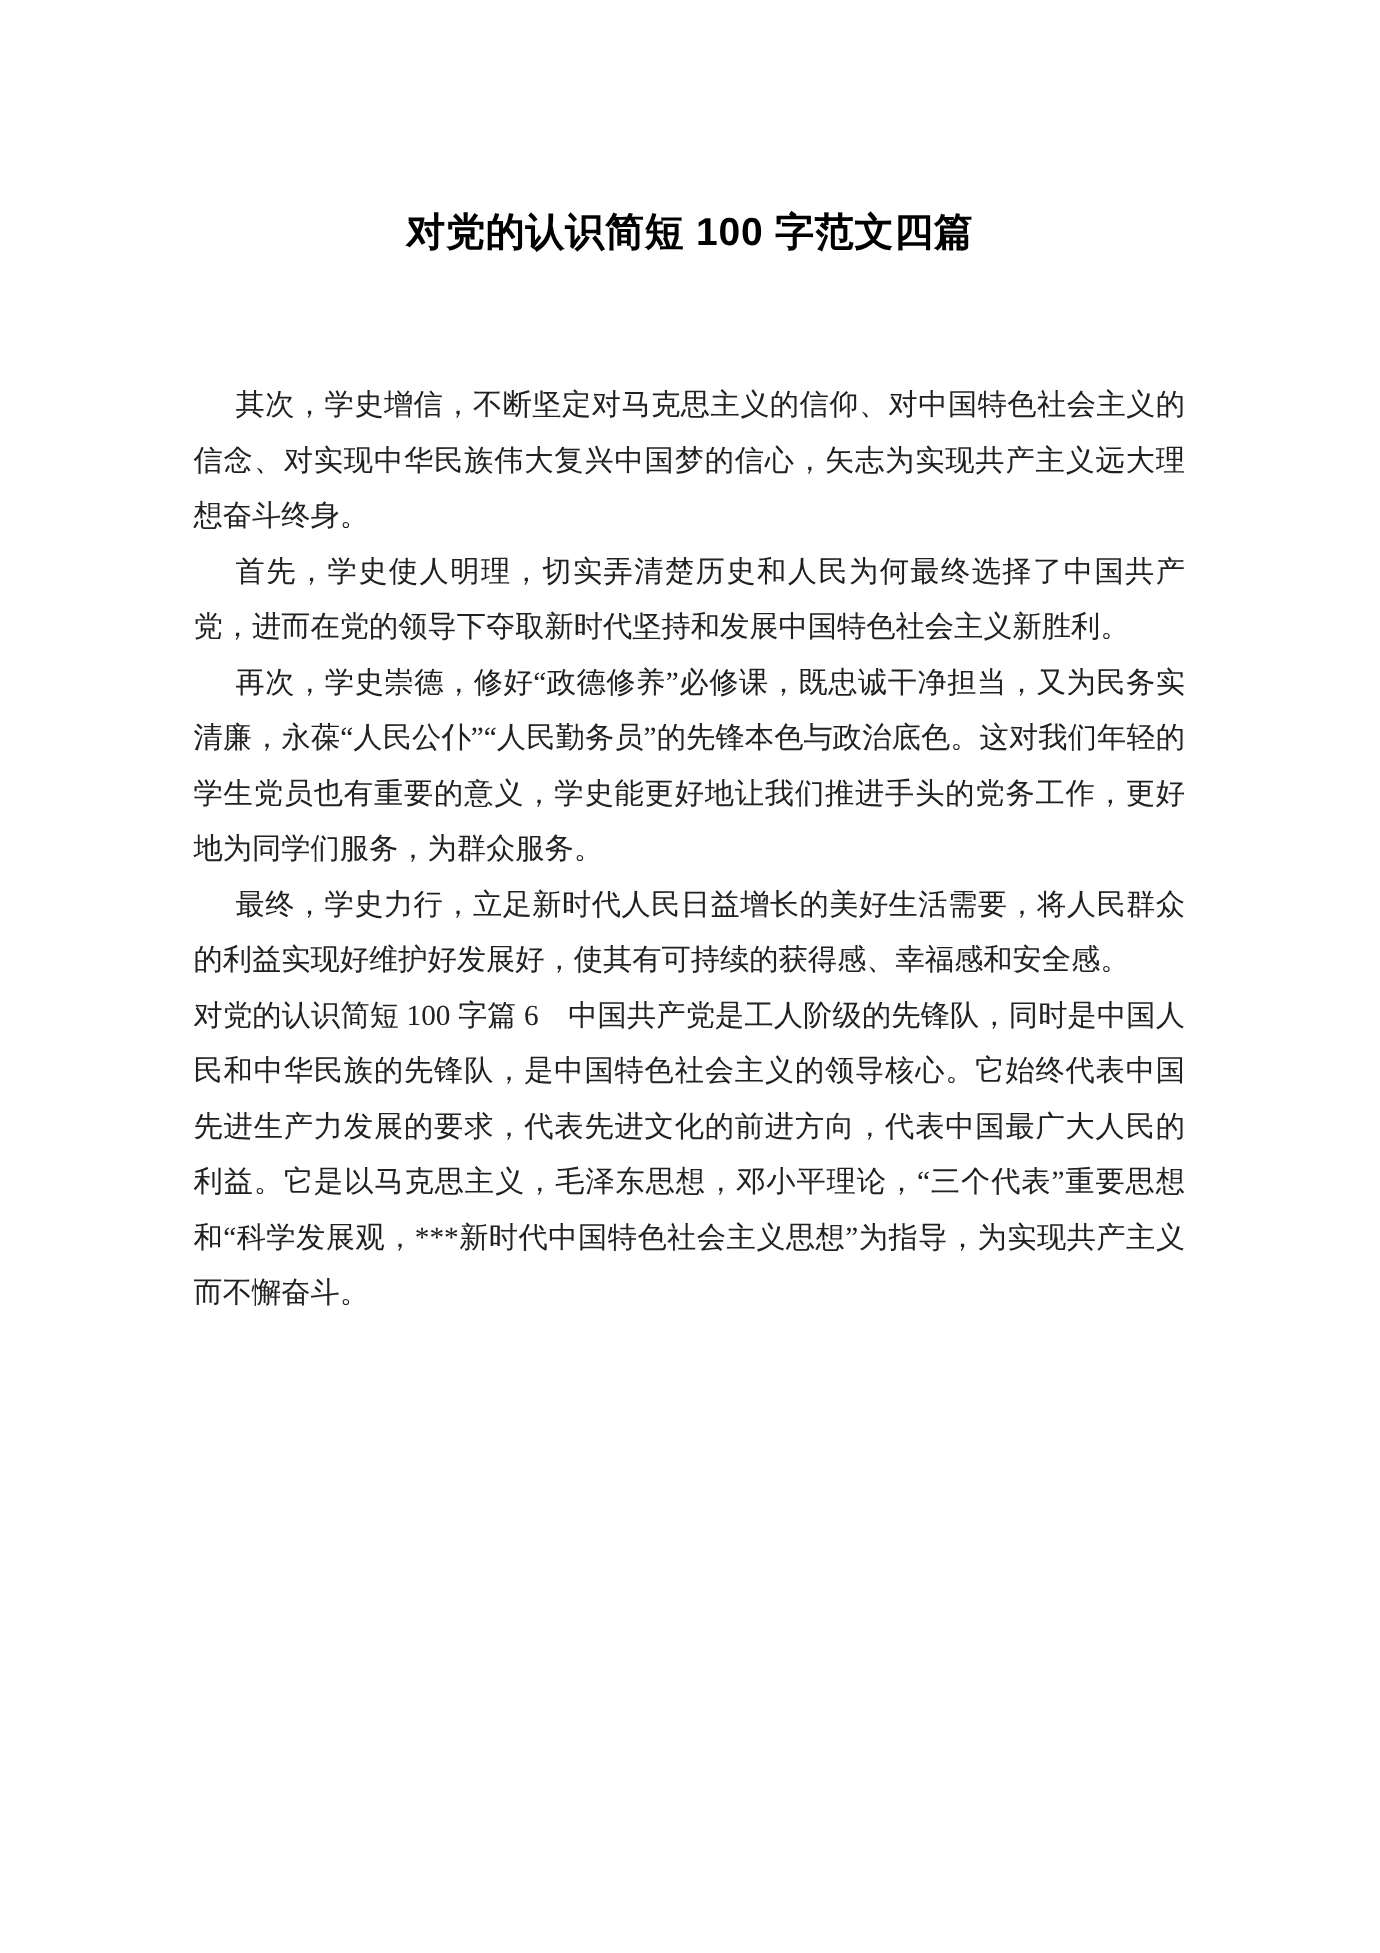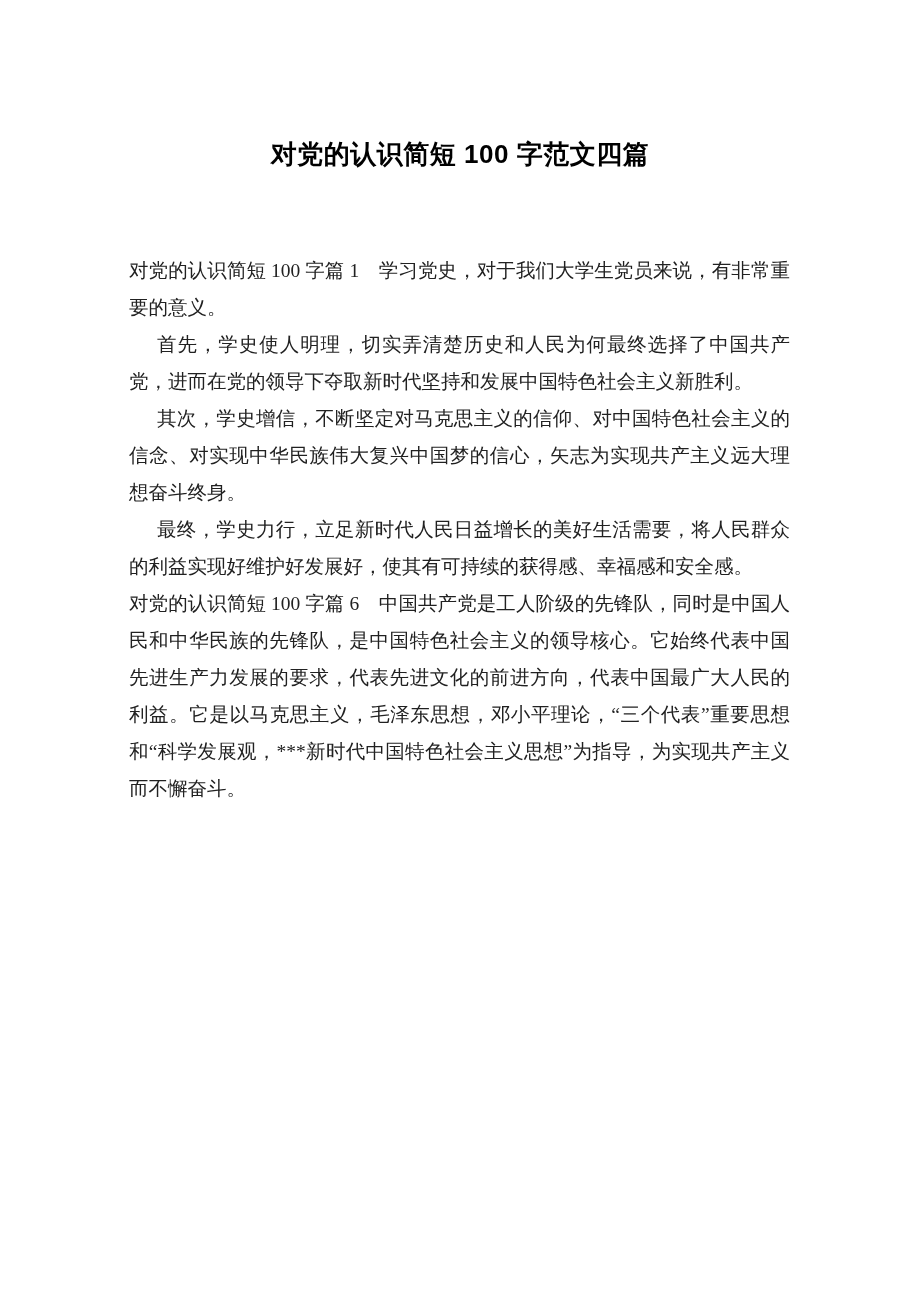--- a/index.html
+++ b/index.html
@@ -66,7 +66,6 @@
   <h1 class="doc-title">对党的认识简短 100 字范文四篇</h1>
 
   <div class="doc-body">
-    <p style="text-indent: 0px;">对党的认识简短 100 字篇 1　学习党史，对于我们大学生党员来说，有非常重要的意义。</p>
     <p style="text-indent: 28px;">首先，学史使人明理，切实弄清楚历史和人民为何最终选择了中国共产党，进而在党的领导下夺取新时代坚持和发展中国特色社会主义新胜利。</p>
     <p style="text-indent: 28px;">其次，学史增信，不断坚定对马克思主义的信仰、对中国特色社会主义的信念、对实现中华民族伟大复兴中国梦的信心，矢志为实现共产主义远大理想奋斗终身。</p>
     <p style="text-indent: 28px;">最终，学史力行，立足新时代人民日益增长的美好生活需要，将人民群众的利益实现好维护好发展好，使其有可持续的获得感、幸福感和安全感。</p>

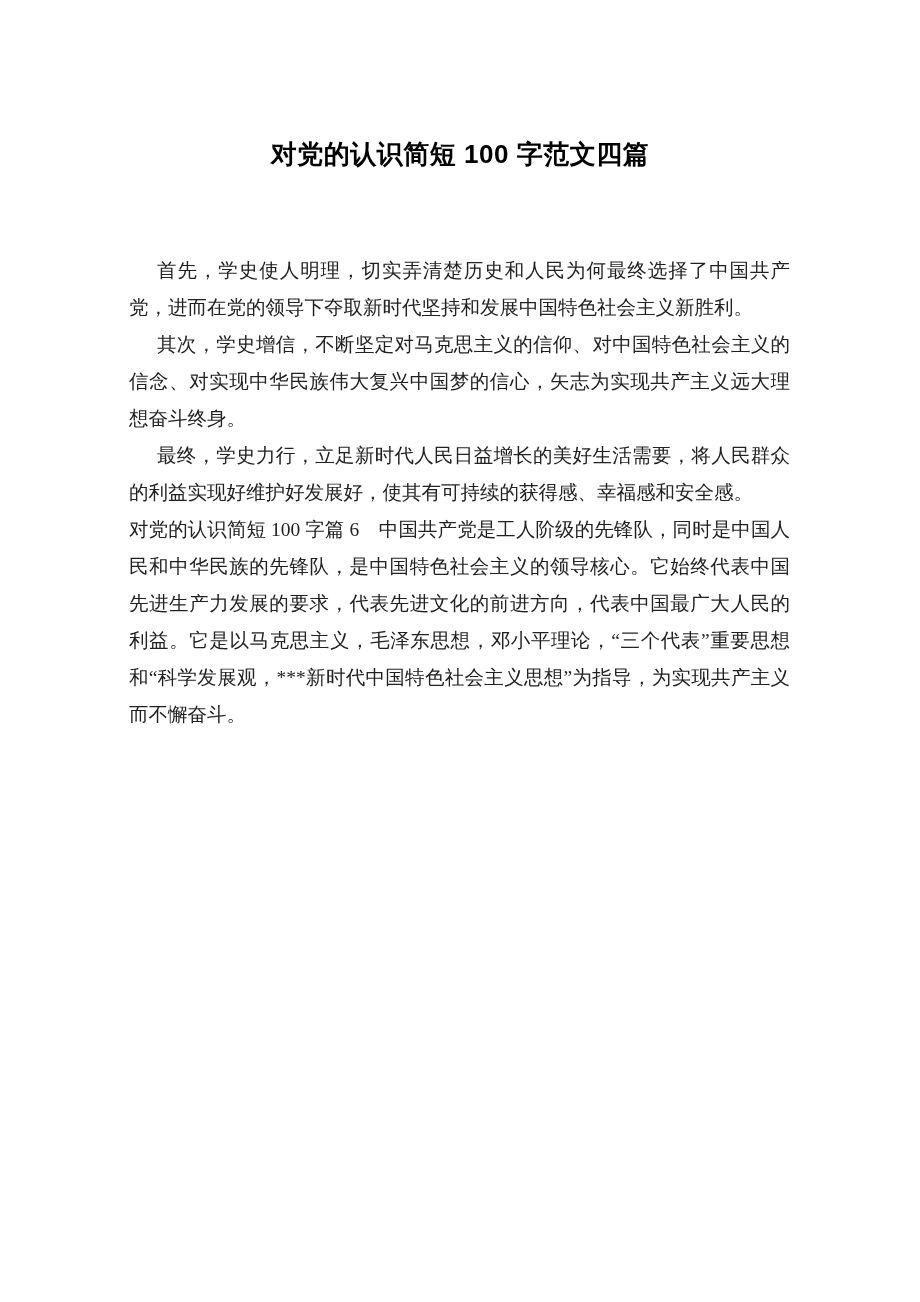--- a/index.html
+++ b/index.html
@@ -66,8 +66,8 @@
   <h1 class="doc-title">对党的认识简短 100 字范文四篇</h1>
 
   <div class="doc-body">
+    <p style="text-indent: 28px;">其次，学史增信，不断坚定对马克思主义的信仰、对中国特色社会主义的信念、对实现中华民族伟大复兴中国梦的信心，矢志为实现共产主义远大理想奋斗终身。</p>
     <p style="text-indent: 28px;">首先，学史使人明理，切实弄清楚历史和人民为何最终选择了中国共产党，进而在党的领导下夺取新时代坚持和发展中国特色社会主义新胜利。</p>
-    <p style="text-indent: 28px;">其次，学史增信，不断坚定对马克思主义的信仰、对中国特色社会主义的信念、对实现中华民族伟大复兴中国梦的信心，矢志为实现共产主义远大理想奋斗终身。</p>
     <p style="text-indent: 28px;">最终，学史力行，立足新时代人民日益增长的美好生活需要，将人民群众的利益实现好维护好发展好，使其有可持续的获得感、幸福感和安全感。</p>
     <p style="text-indent: 0px;">对党的认识简短 100 字篇 6　中国共产党是工人阶级的先锋队，同时是中国人民和中华民族的先锋队，是中国特色社会主义的领导核心。它始终代表中国先进生产力发展的要求，代表先进文化的前进方向，代表中国最广大人民的利益。它是以马克思主义，毛泽东思想，邓小平理论，“三个代表”重要思想和“科学发展观，***新时代中国特色社会主义思想”为指导，为实现共产主义而不懈奋斗。</p>
   </div>

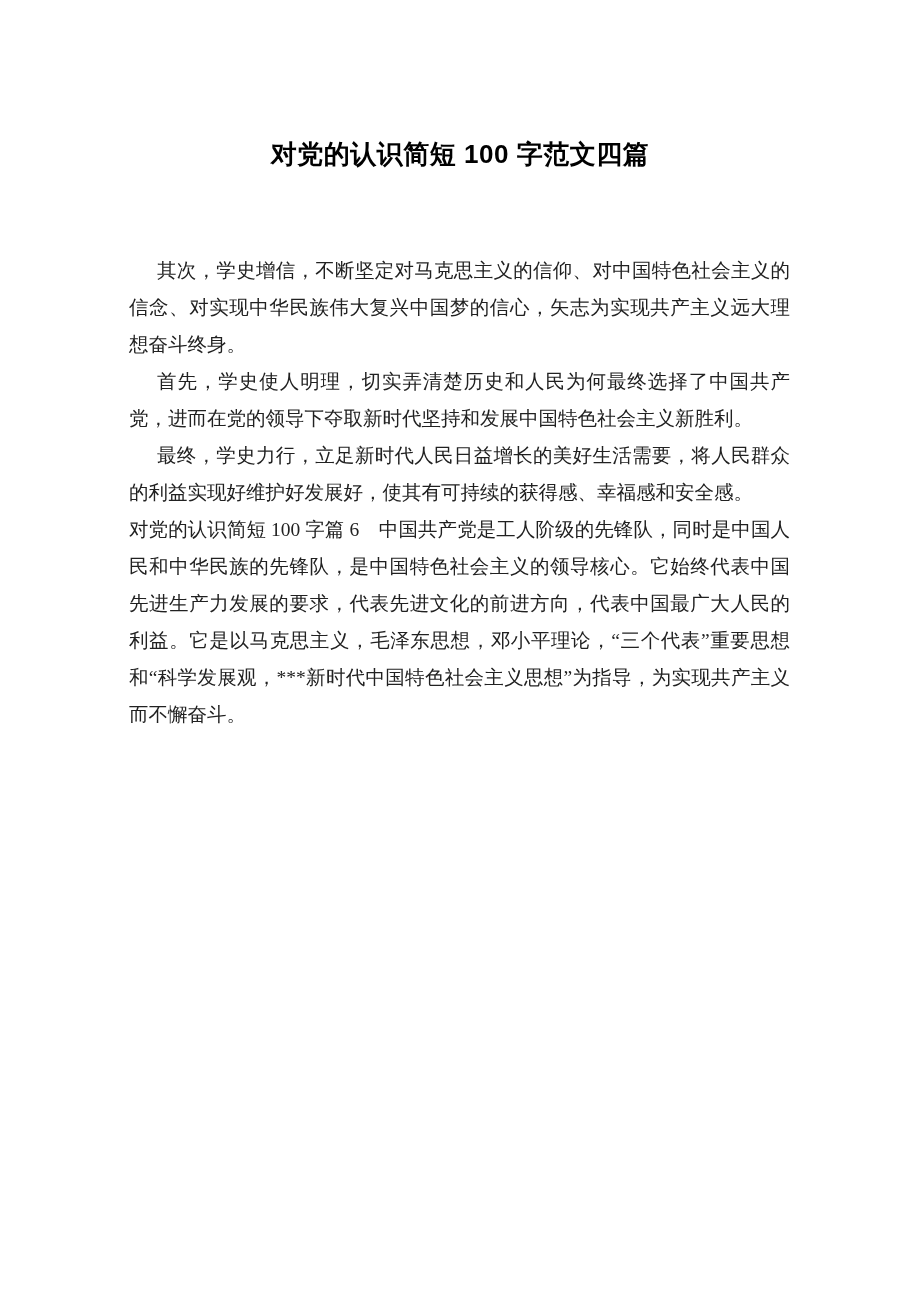--- a/index.html
+++ b/index.html
@@ -68,6 +68,7 @@
   <div class="doc-body">
     <p style="text-indent: 28px;">其次，学史增信，不断坚定对马克思主义的信仰、对中国特色社会主义的信念、对实现中华民族伟大复兴中国梦的信心，矢志为实现共产主义远大理想奋斗终身。</p>
     <p style="text-indent: 28px;">首先，学史使人明理，切实弄清楚历史和人民为何最终选择了中国共产党，进而在党的领导下夺取新时代坚持和发展中国特色社会主义新胜利。</p>
+    <p style="text-indent: 28px;">再次，学史崇德，修好“政德修养”必修课，既忠诚干净担当，又为民务实清廉，永葆“人民公仆”“人民勤务员”的先锋本色与政治底色。这对我们年轻的学生党员也有重要的意义，学史能更好地让我们推进手头的党务工作，更好地为同学们服务，为群众服务。</p>
     <p style="text-indent: 28px;">最终，学史力行，立足新时代人民日益增长的美好生活需要，将人民群众的利益实现好维护好发展好，使其有可持续的获得感、幸福感和安全感。</p>
     <p style="text-indent: 0px;">对党的认识简短 100 字篇 6　中国共产党是工人阶级的先锋队，同时是中国人民和中华民族的先锋队，是中国特色社会主义的领导核心。它始终代表中国先进生产力发展的要求，代表先进文化的前进方向，代表中国最广大人民的利益。它是以马克思主义，毛泽东思想，邓小平理论，“三个代表”重要思想和“科学发展观，***新时代中国特色社会主义思想”为指导，为实现共产主义而不懈奋斗。</p>
   </div>

